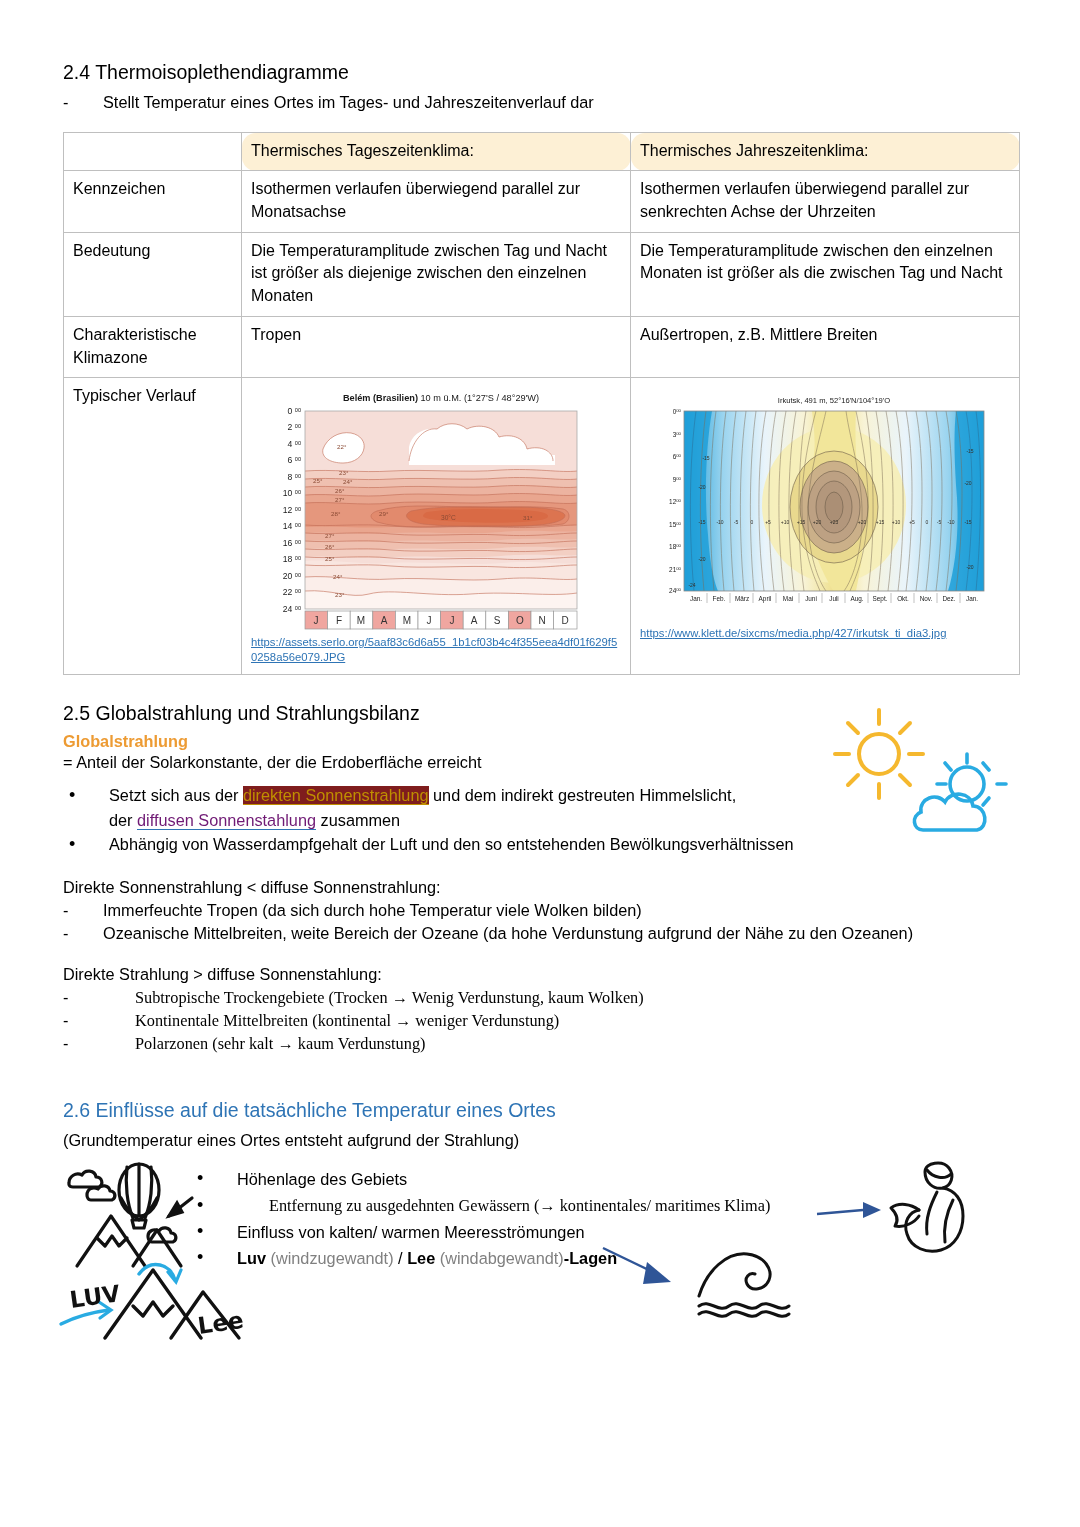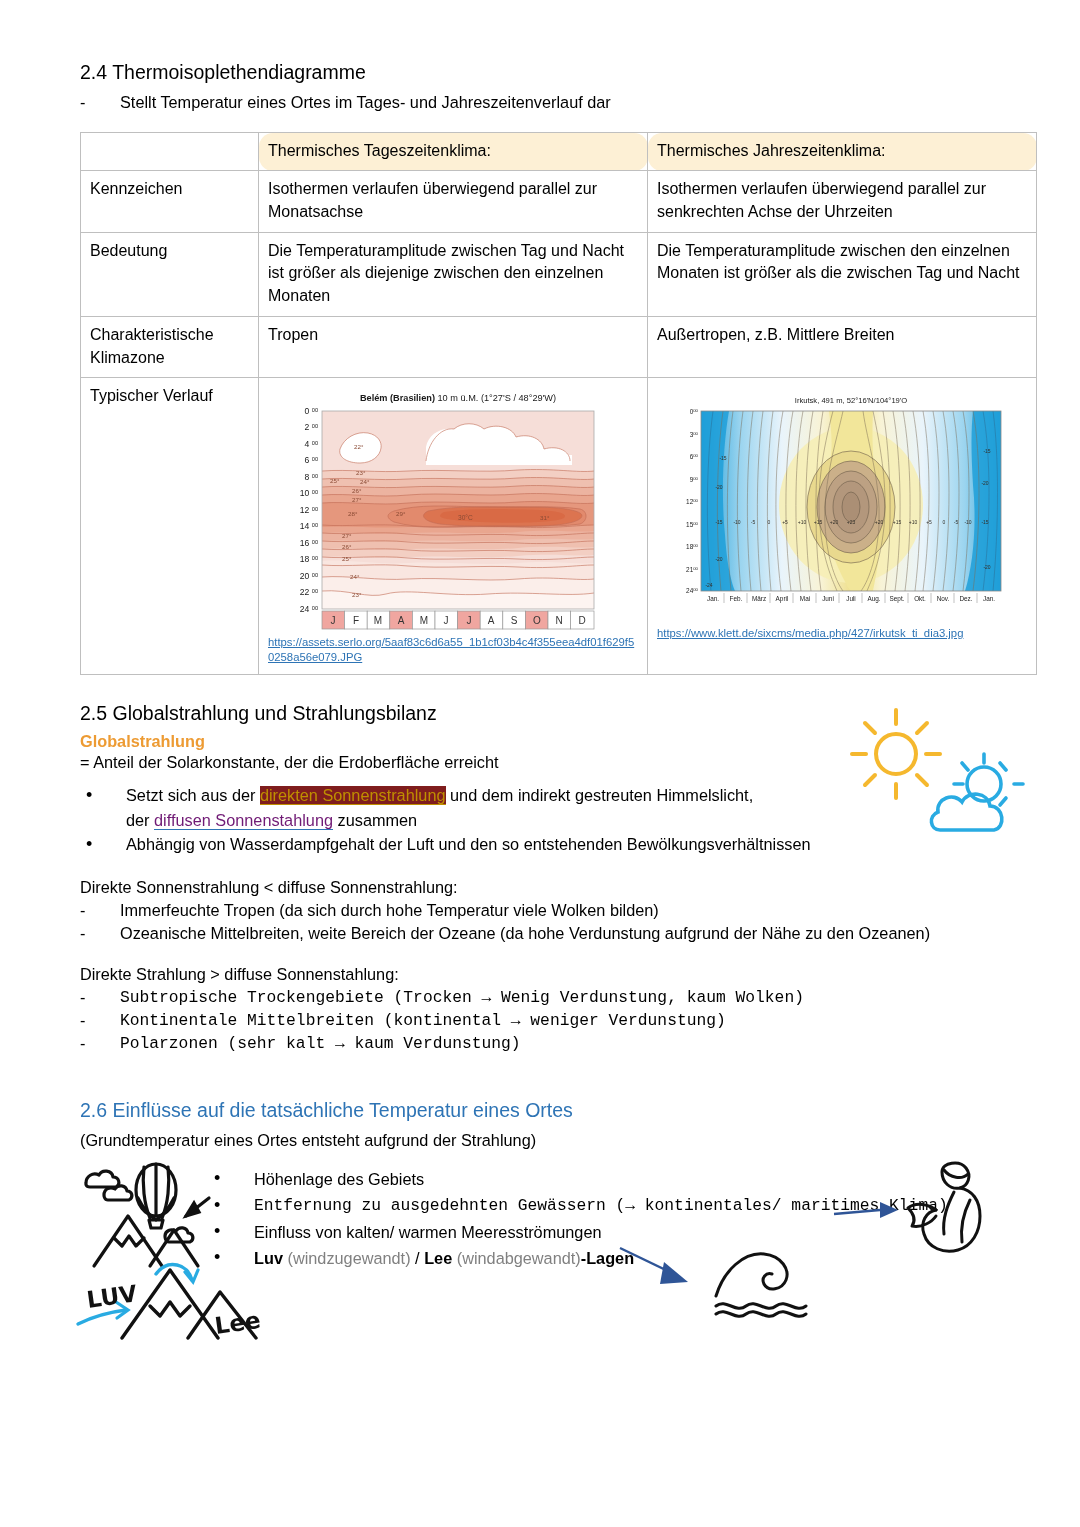--- a/index.html
+++ b/index.html
@@ -17,7 +17,7 @@
   }
   .page {
     position: absolute;
-    left: 18px; top: 0;
+    left: 1px; top: 0;
     width: 1036px;
     height: 1527px;
     background: #fff;

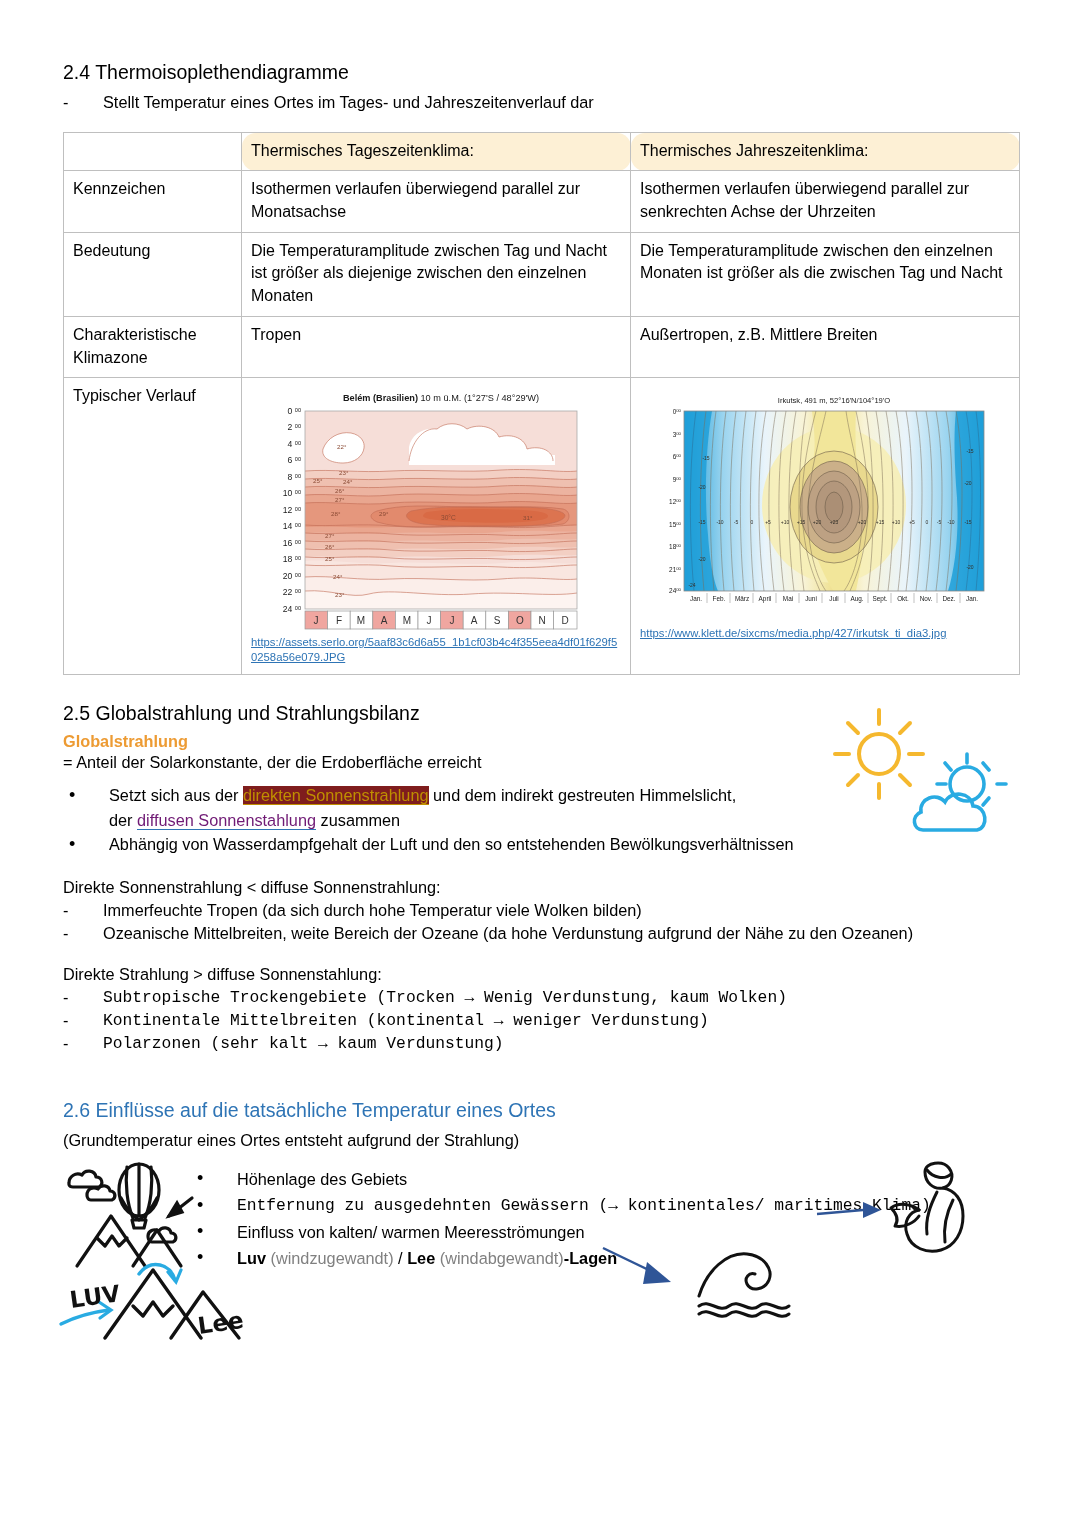--- a/index.html
+++ b/index.html
@@ -81,7 +81,7 @@
   }
   .orange-word { color: #ED9B33; font-size: 16.3px; font-weight: bold; }
   .gray-word { color: #808080; text-align: right; }
-  .arrow { font-family: Liberation Mono, monospace; }
+  .arrow { font-family: Liberation Serif, serif; margin-left: 32px; }
 
   
   table.cmp {

